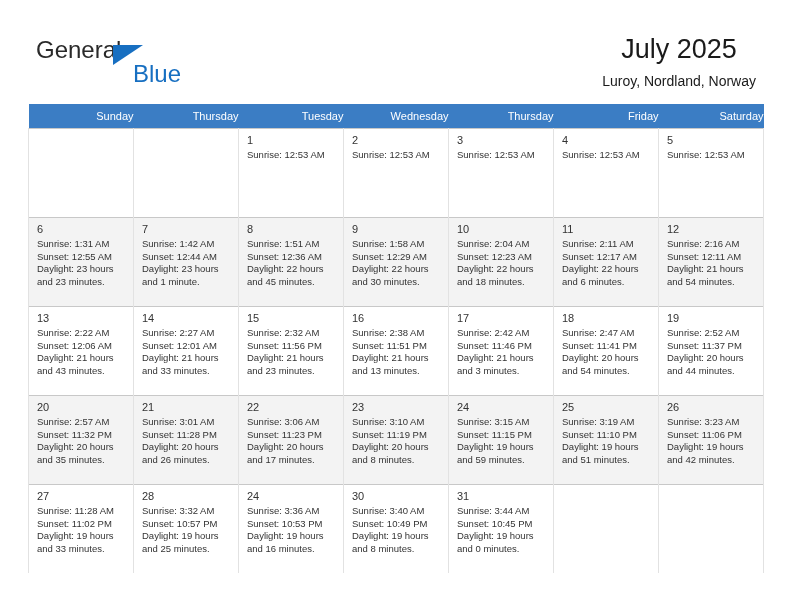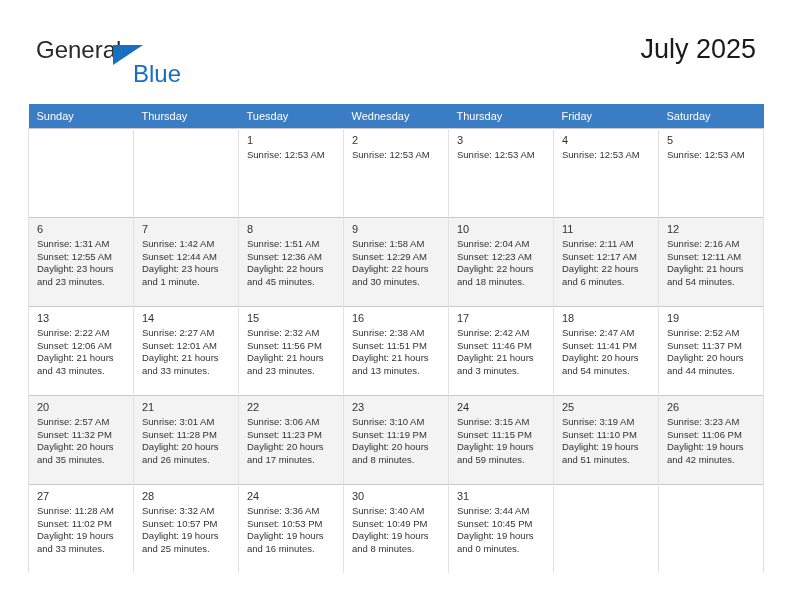--- a/index.html
+++ b/index.html
@@ -160,6 +160,7 @@
 
     <div class="title-block">
       <div class="cal-title">July 2025</div>
+      <div class="cal-subtitle">Luroy, Nordland, Norway</div>
     </div>
 
   </div>

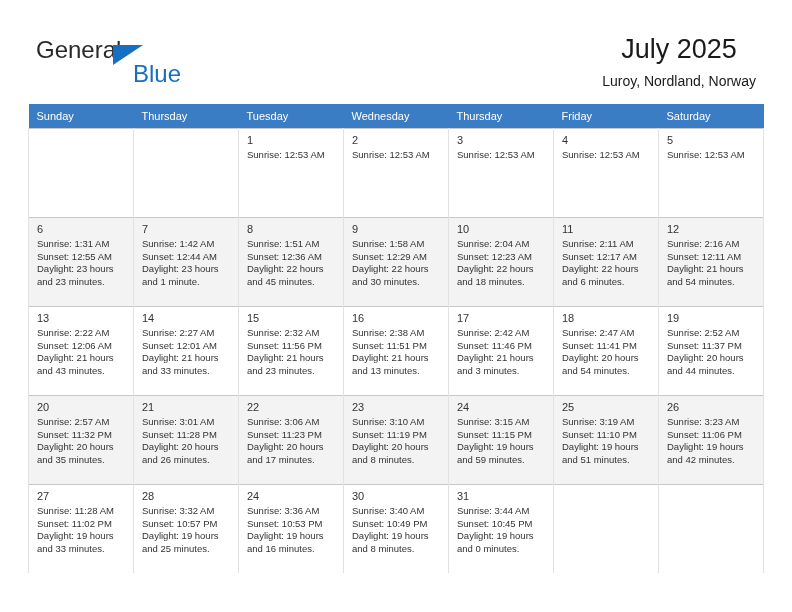--- a/index.html
+++ b/index.html
@@ -98,7 +98,7 @@
     color: #ffffff;
     font-size: 11px;
     font-weight: normal;
-    text-align: left;
+    text-align: right;
     padding: 6px 0 6px 8px;
     height: 12px;
     border: none;

